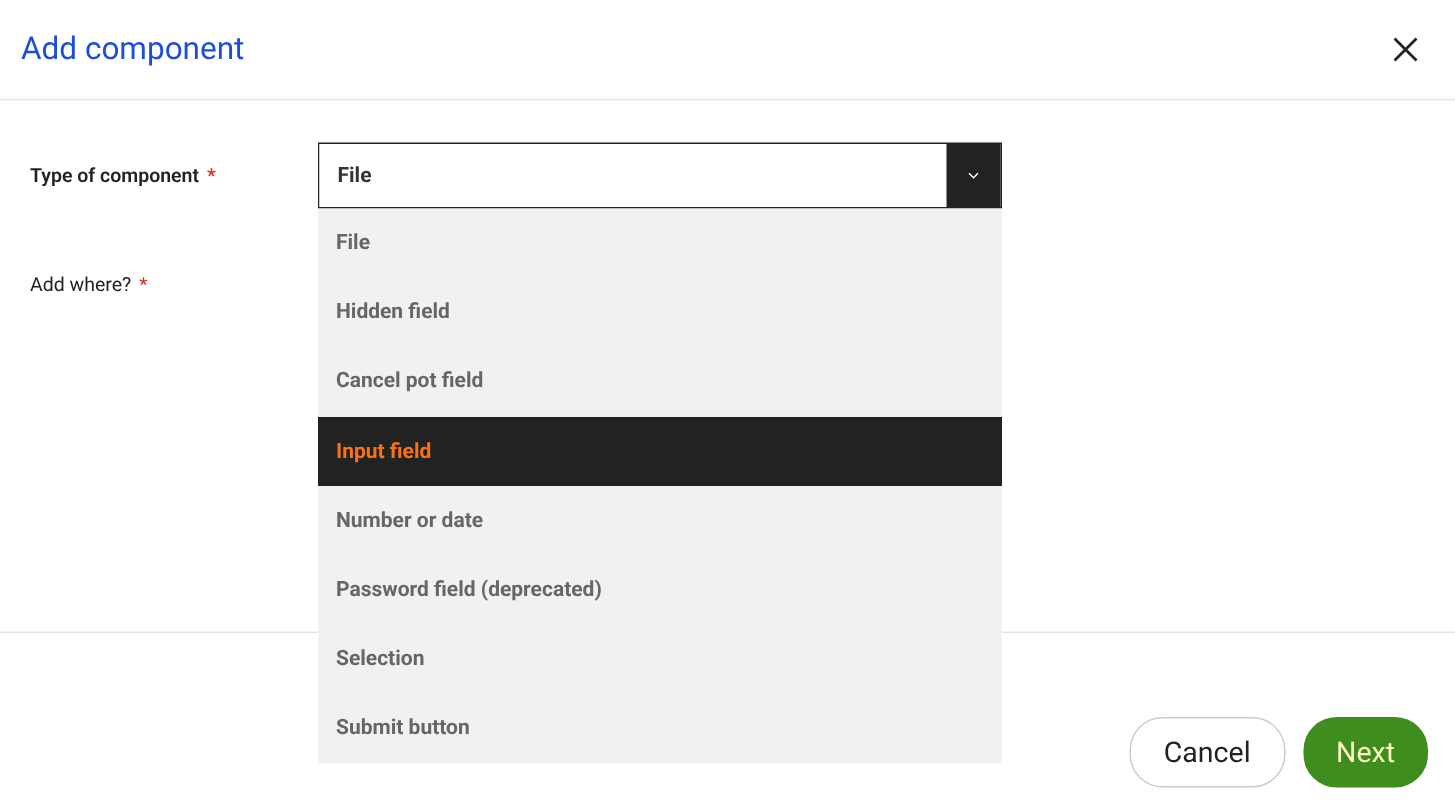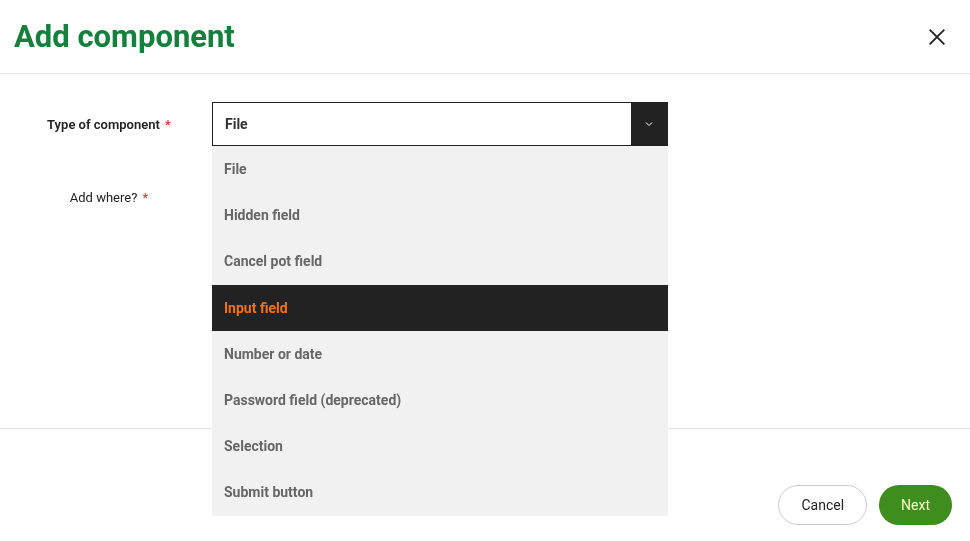--- a/index.html
+++ b/index.html
@@ -23,9 +23,9 @@
       border-bottom: 1px solid #e5e5e5;
     }
     .modal-title {
-      font-size: 31px;
-      font-weight: 700;
-      color: #15803d;
+      font-size: 21px;
+      font-weight: 400;
+      color: #1d4ed8;
     }
     .close-btn {
       background: none;

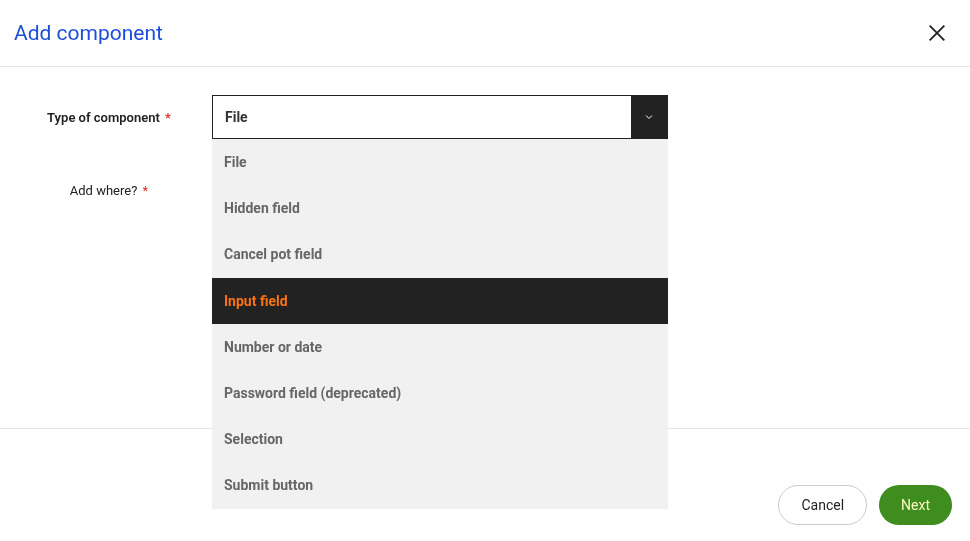--- a/index.html
+++ b/index.html
@@ -53,7 +53,7 @@
     }
     .form-label {
       width: 192px;
-      text-align: center;
+      text-align: left;
       padding-right: 14px;
       font-size: 13px;
       color: #222;

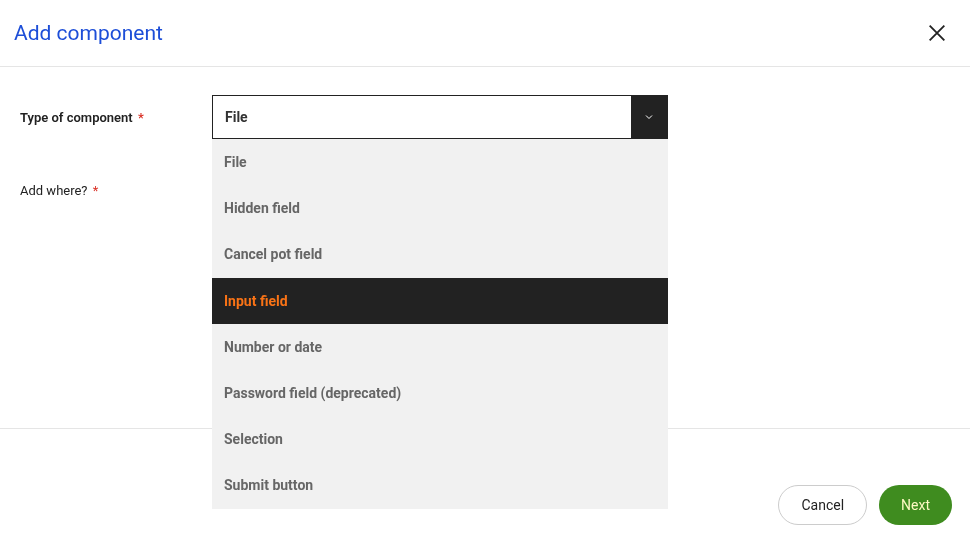--- a/index.html
+++ b/index.html
@@ -137,7 +137,7 @@
     .btn {
       border-radius: 22px;
       padding: 11px 22px;
-      font-size: 14px;
+      font-size: 19px;
       cursor: pointer;
       border: none;
       font-family: inherit;

